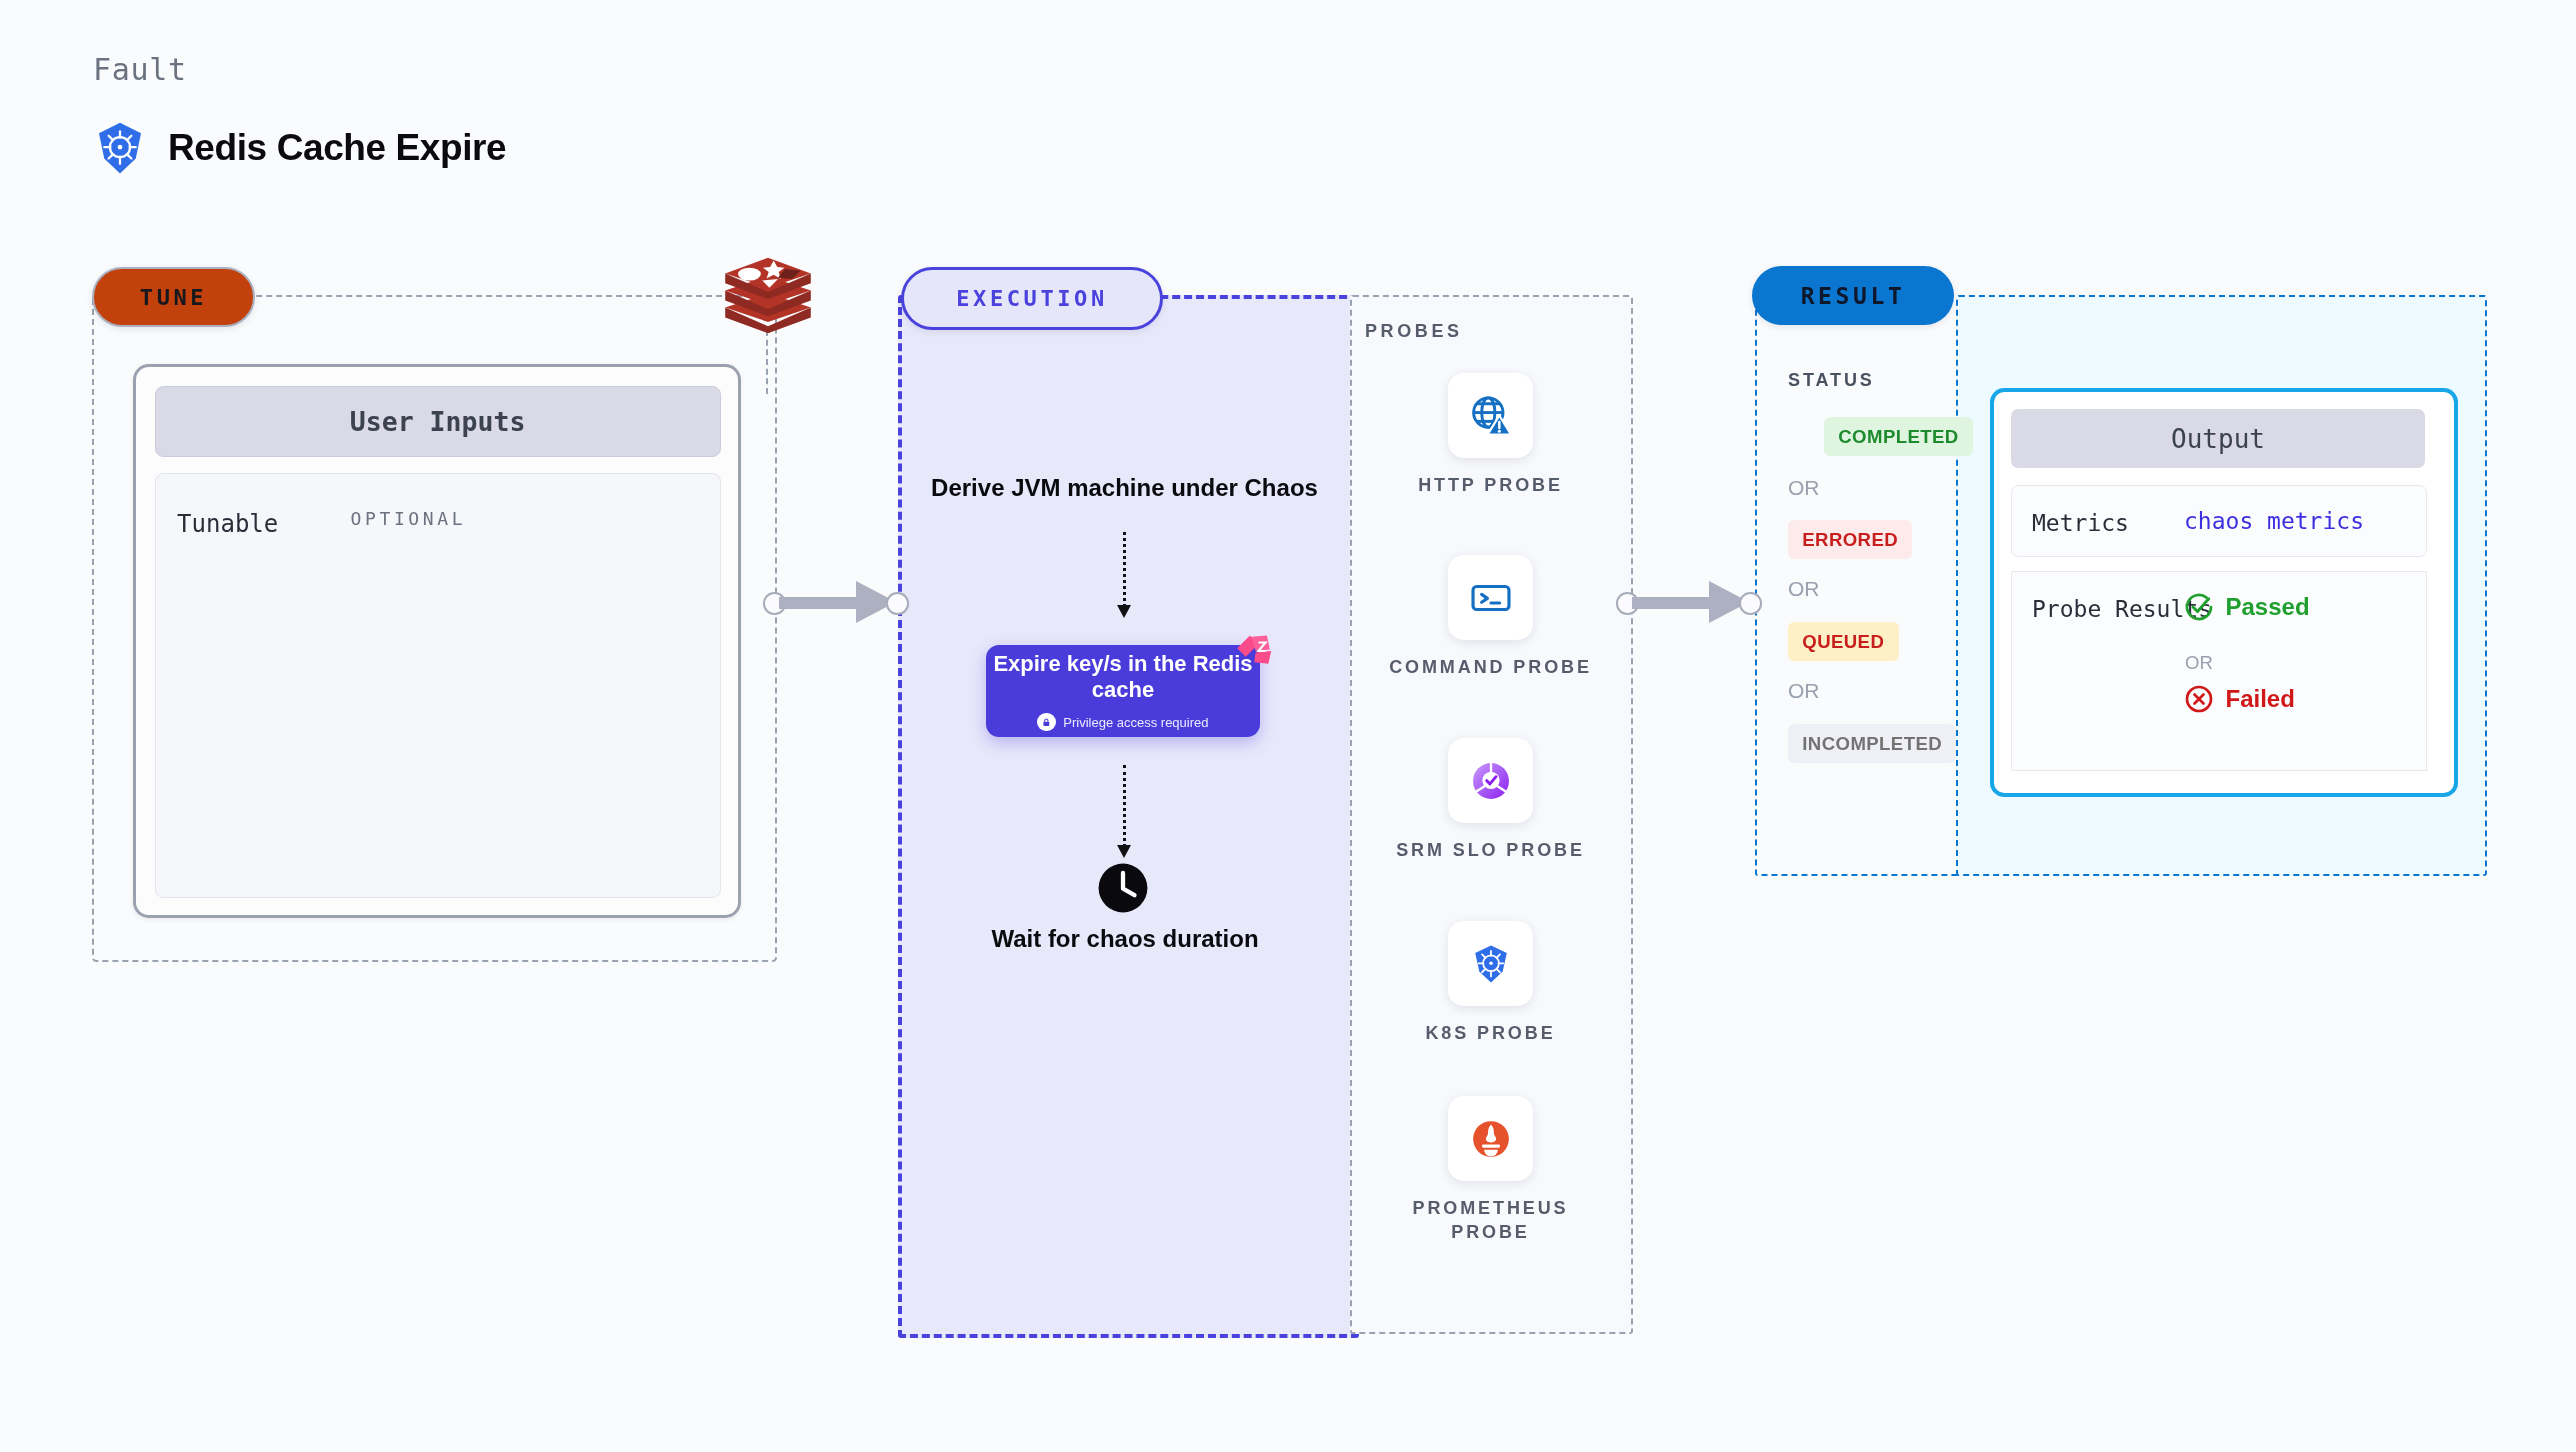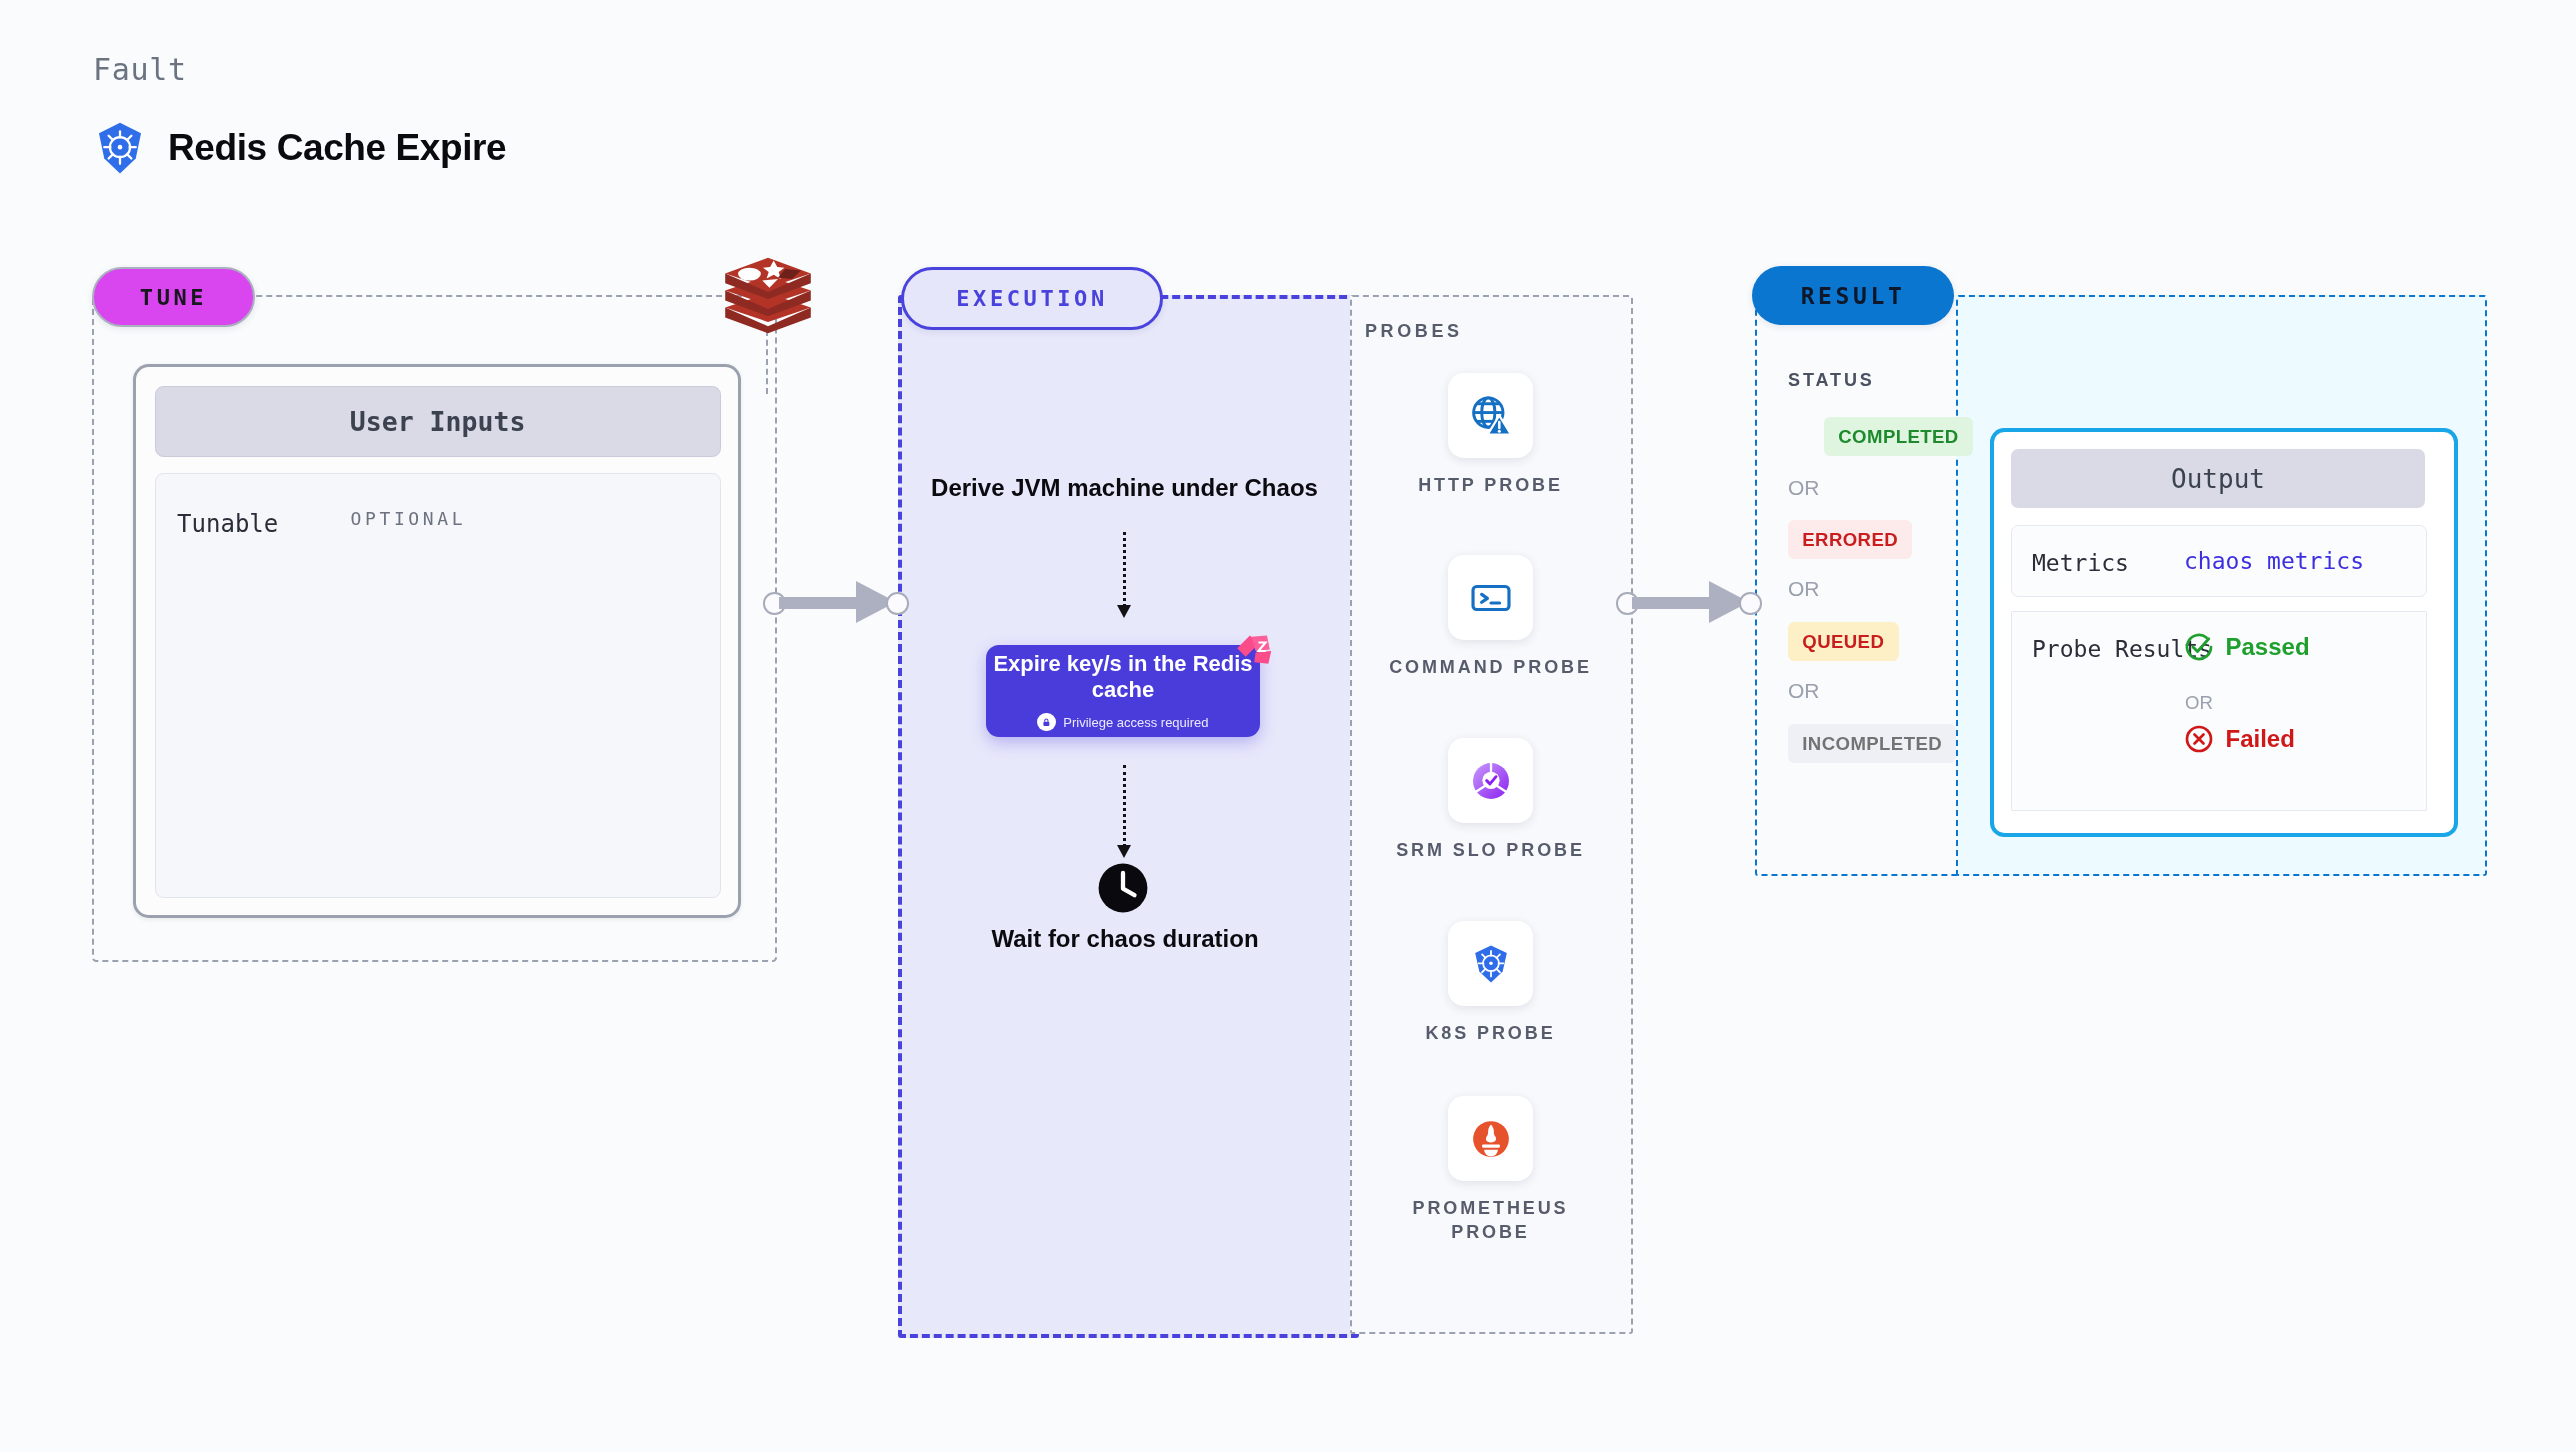--- a/index.html
+++ b/index.html
@@ -31,7 +31,7 @@
   }
   .pill-tune {
     left: 92px; top: 267px; width: 159px; height: 56px;
-    background: #d946ef; border: 2.9px solid #aab0c0; color: #16181d; font-size: 22px;
+    background: #c2410c; border: 2.9px solid #aab0c0; color: #16181d; font-size: 22px;
   }
   .pill-exec {
     left: 901px; top: 267px; width: 256px; height: 57px;

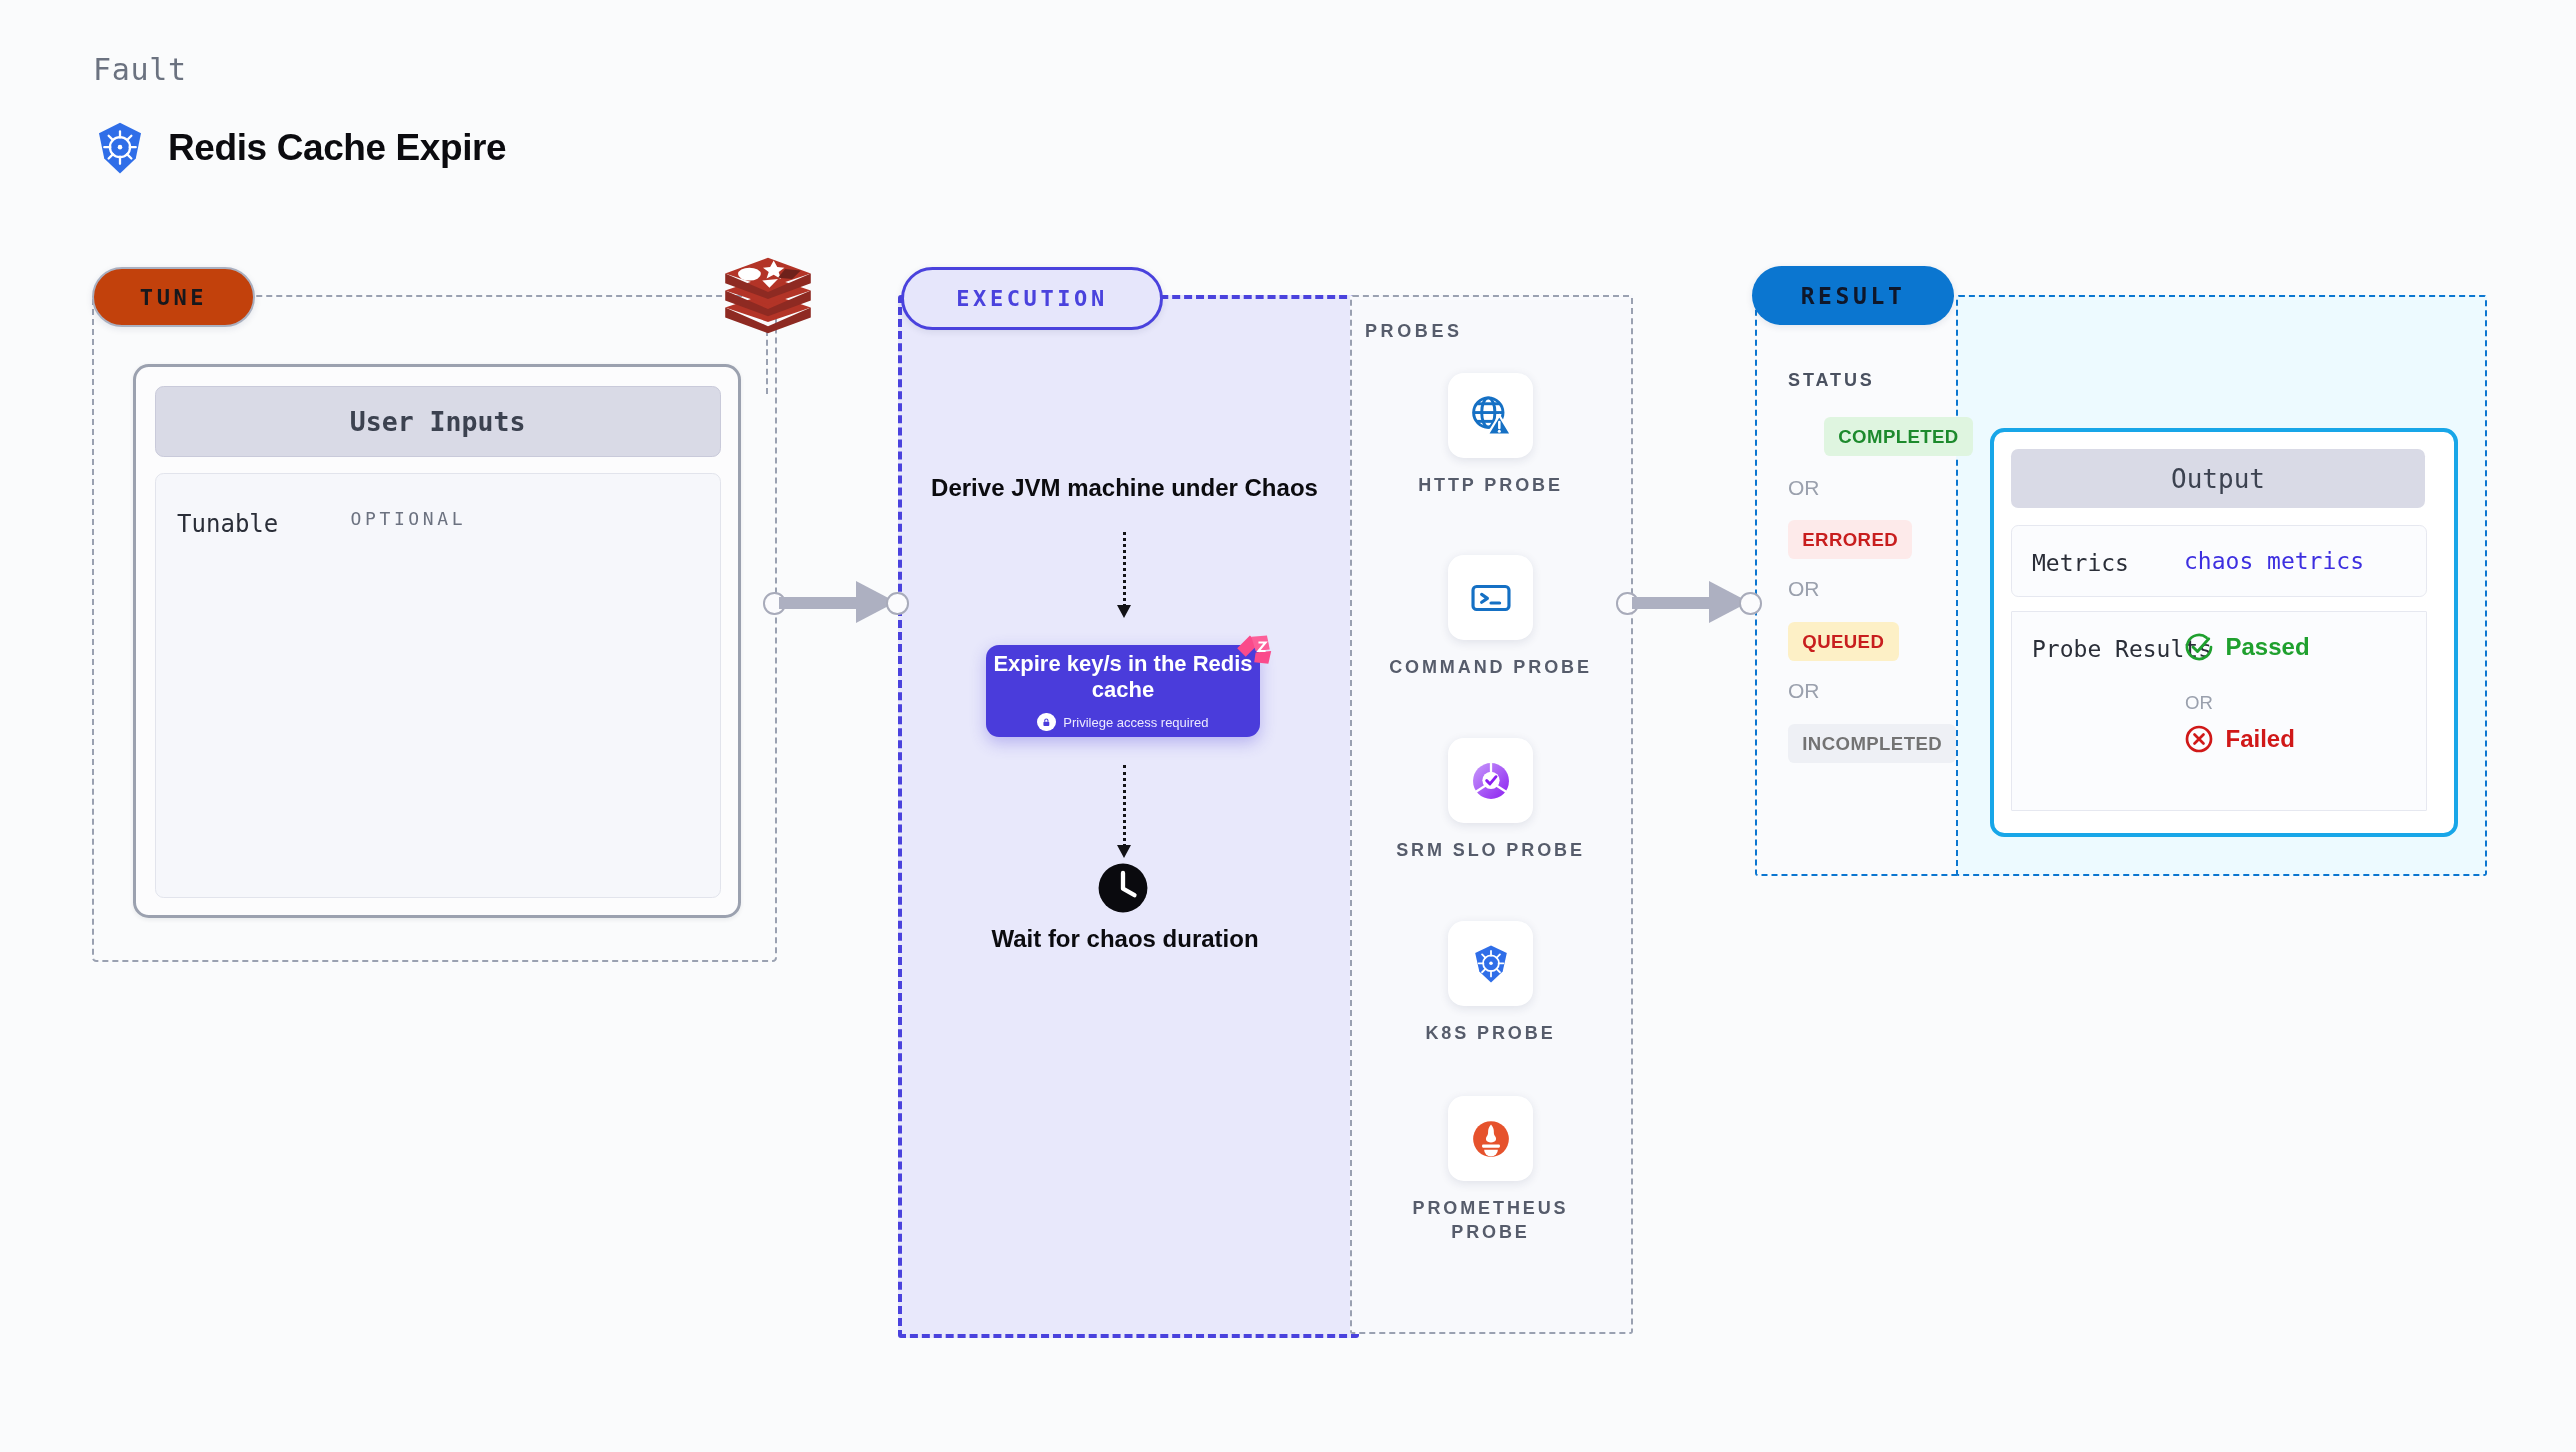--- a/index.html
+++ b/index.html
@@ -197,7 +197,7 @@
   }
   .out-card {
     position: absolute; left: 1990px; top: 388px; width: 460px; height: 401px;
-    background: #ffffff; border: 4.3px solid #18a6e8; border-radius: 14.3px; margin-top: 40px;
+    background: #ffffff; border: 4.3px solid #18a6e8; border-radius: 14.3px;
   }
   .out-header {
     position: absolute; left: 17px; top: 17px; width: 414px; height: 59px;

